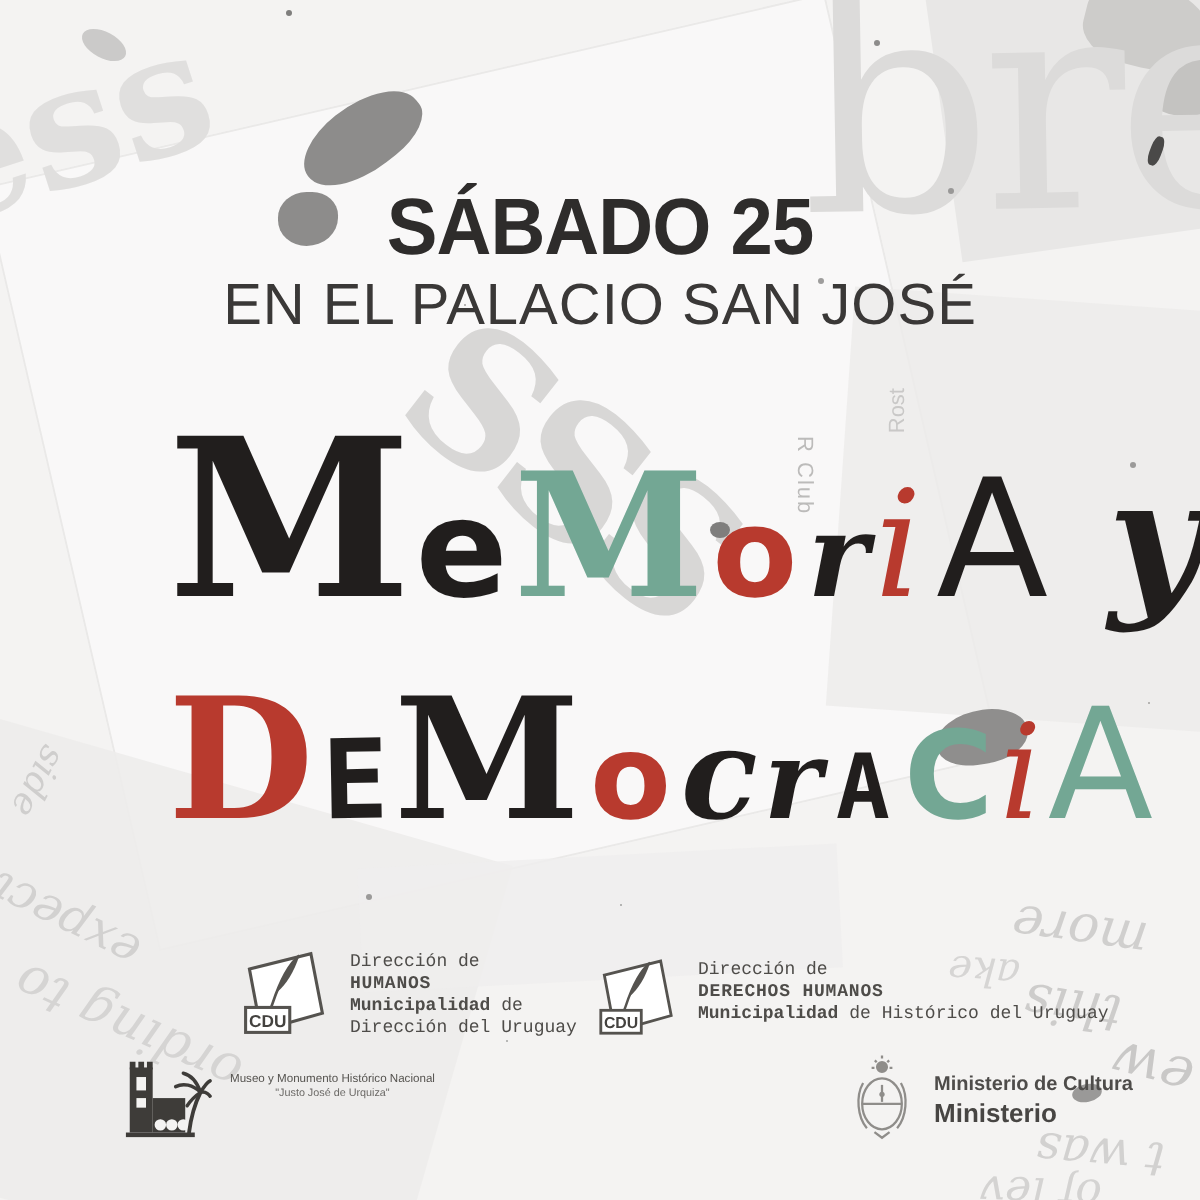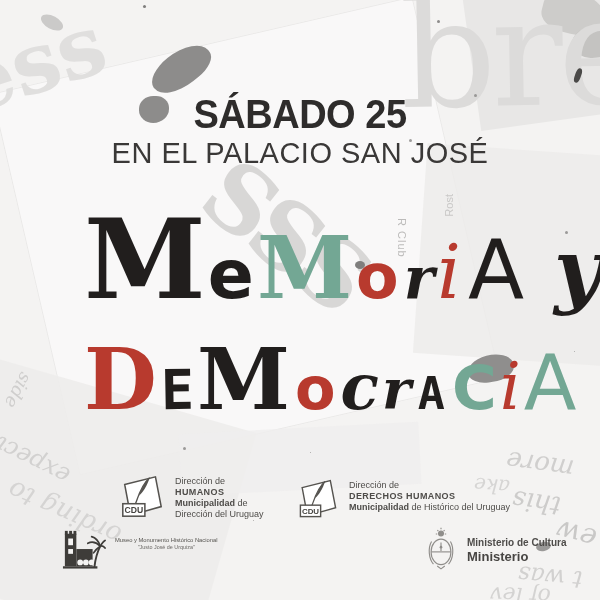--- a/index.html
+++ b/index.html
@@ -115,7 +115,7 @@
   .logoblk{position:absolute;display:flex;gap:9px;z-index:10;align-items:flex-start;}
   #cdu-cultura{left:118px;top:472px;}
   #cdu-ddhh{left:296px;top:476px;}
-  .cdu-text{font-size:9px;line-height:11px;color:#4e4c49;padding-top:4px;}
+  .cdu-text{font-size:9px;line-height:11px;color:#4e4c49;padding-top:4px;font-family:Liberation Mono, monospace;}
   .cdu-text .bold{font-weight:bold;}
   .sp2{letter-spacing:.4px;}
   #palacio{left:62px;top:526px;}

